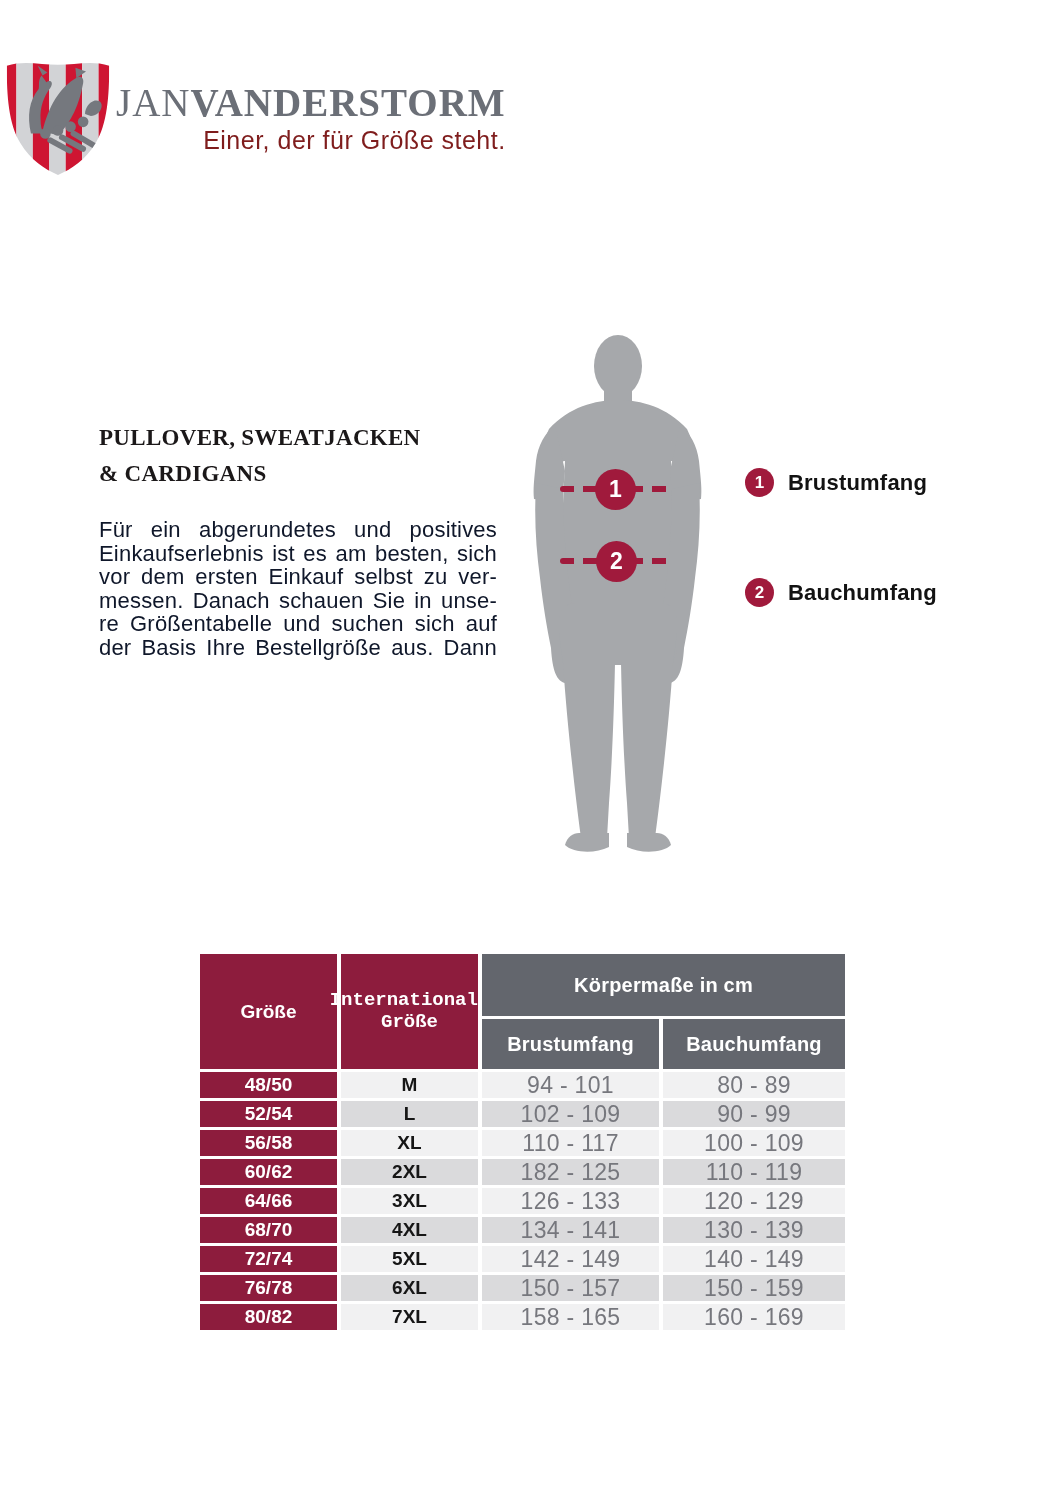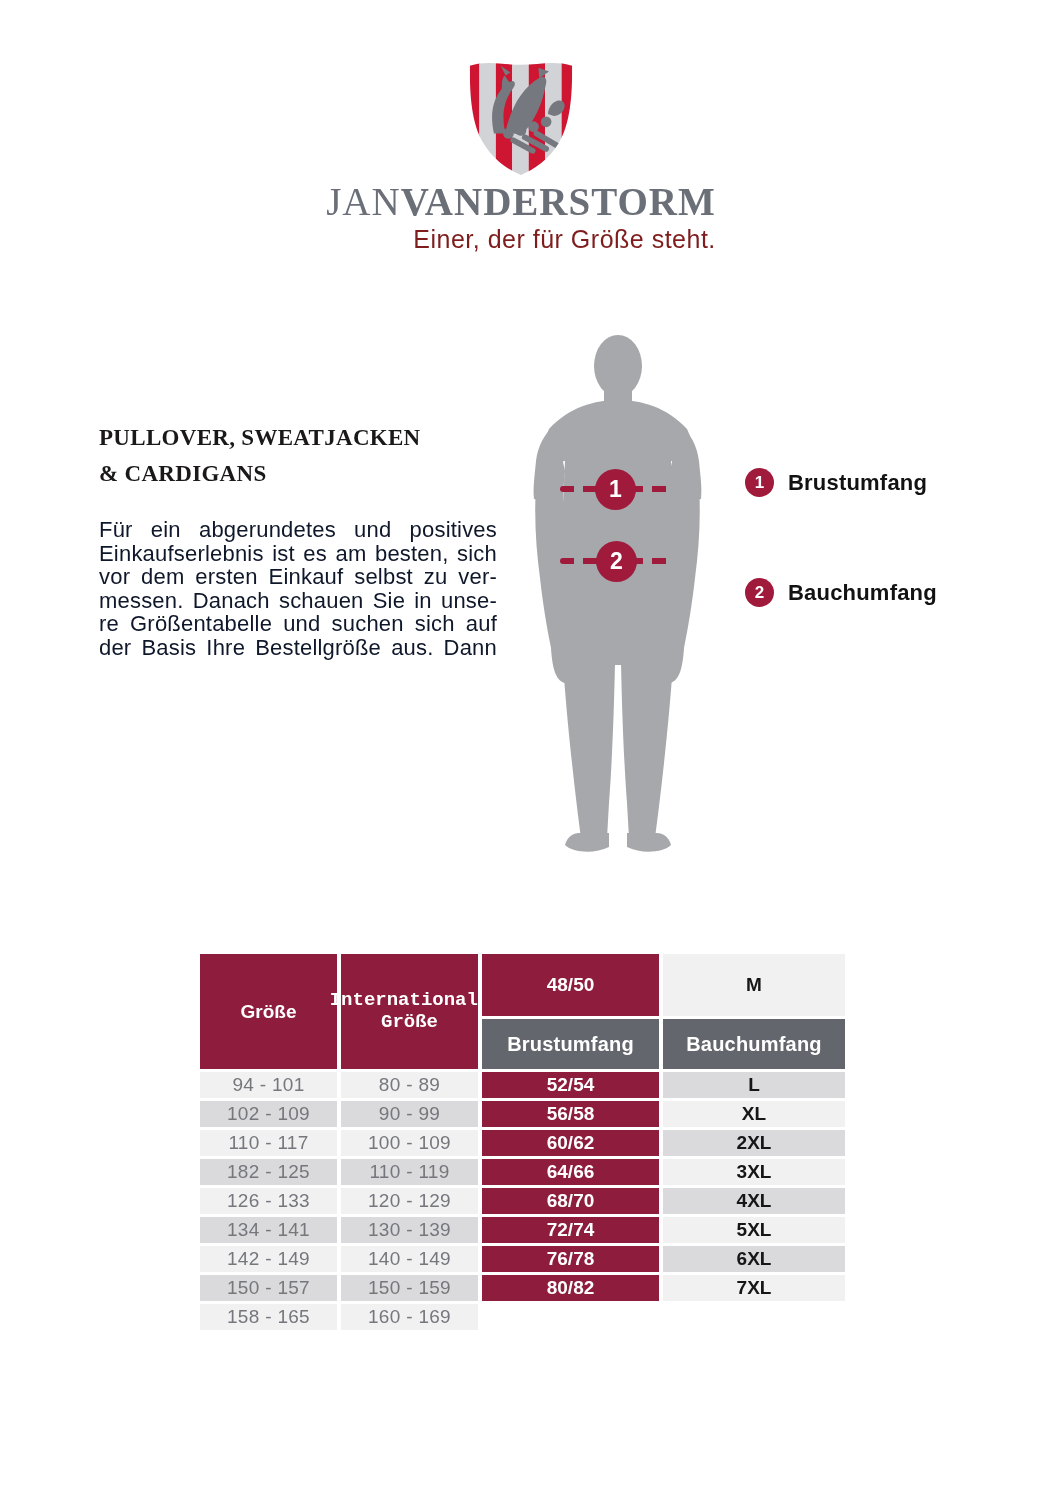--- a/index.html
+++ b/index.html
@@ -16,7 +16,7 @@
   
   .logo-block {
     position:absolute; top:56px; left:0; right:0;
-    display:flex; flex-direction:column; align-items:center;
+    display:flex; flex-direction:row; align-items:center;
   }
   .shield-svg { width:116px; height:122px; display:block; }
   .brand-wrap { display:inline-block; margin-top:4px; }

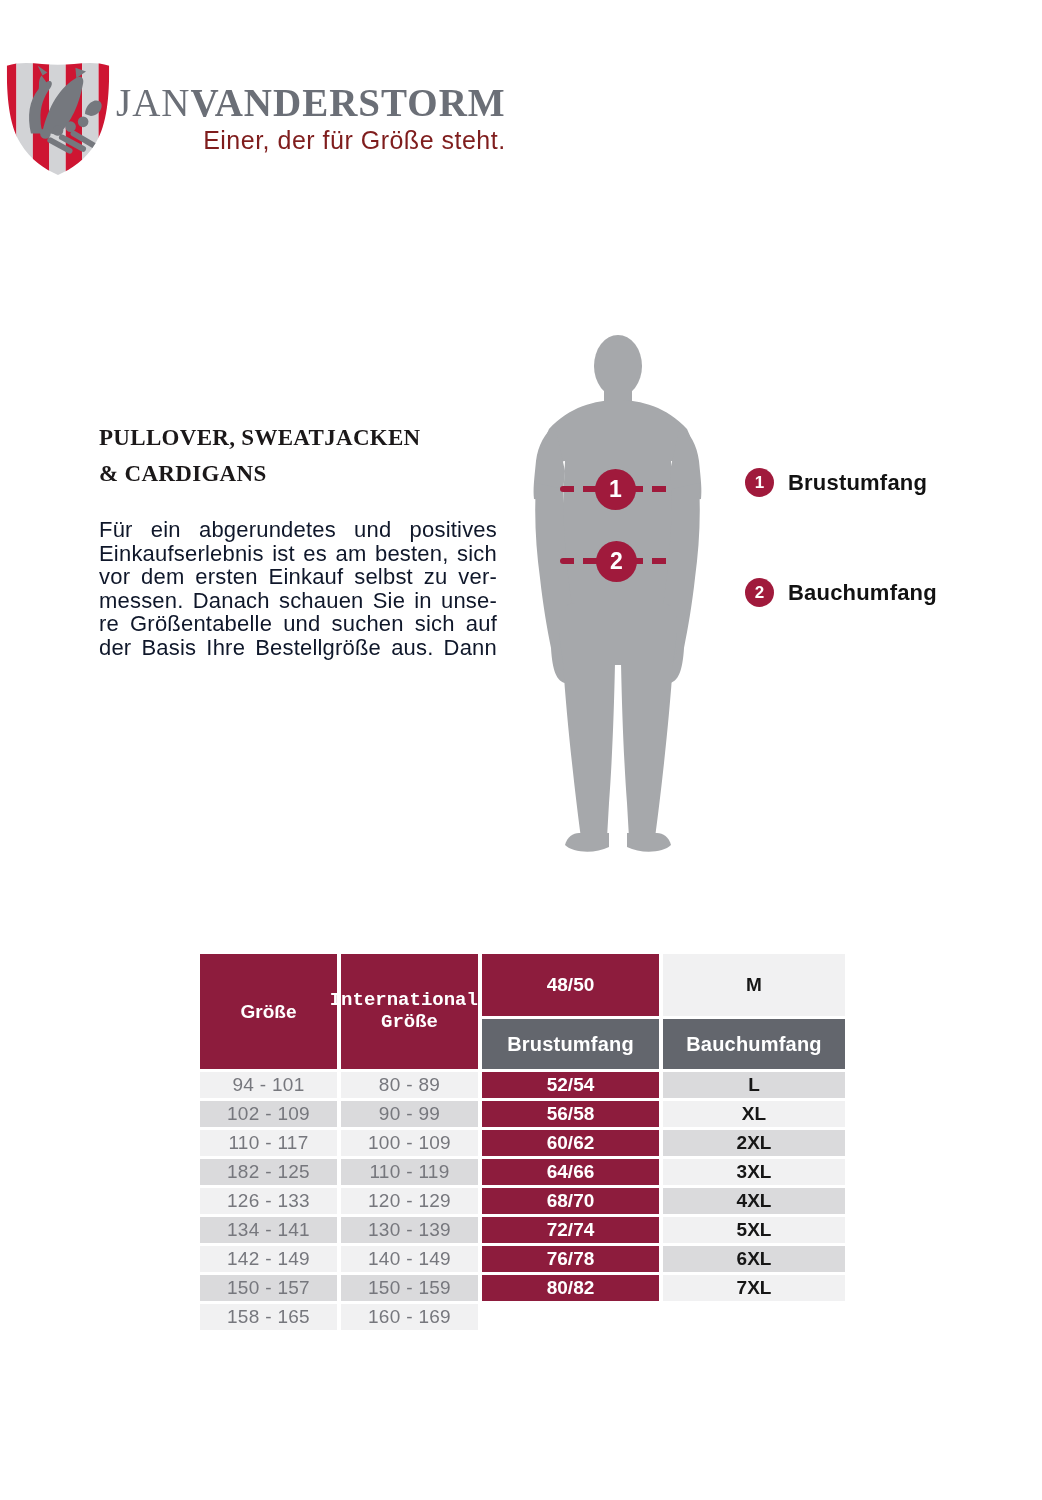--- a/index.html
+++ b/index.html
@@ -204,6 +204,7 @@
   <div class="size-table">
     <div class="cell maroon hcell-size">Größe</div>
     <div class="cell maroon hcell-intl">Internationale Größe</div>
+    <div class="cell gray-h hcell-group">Körpermaße in cm</div>
     <div class="cell gray-h hcell-chest">Brustumfang</div>
     <div class="cell gray-h hcell-waist">Bauchumfang</div>
 

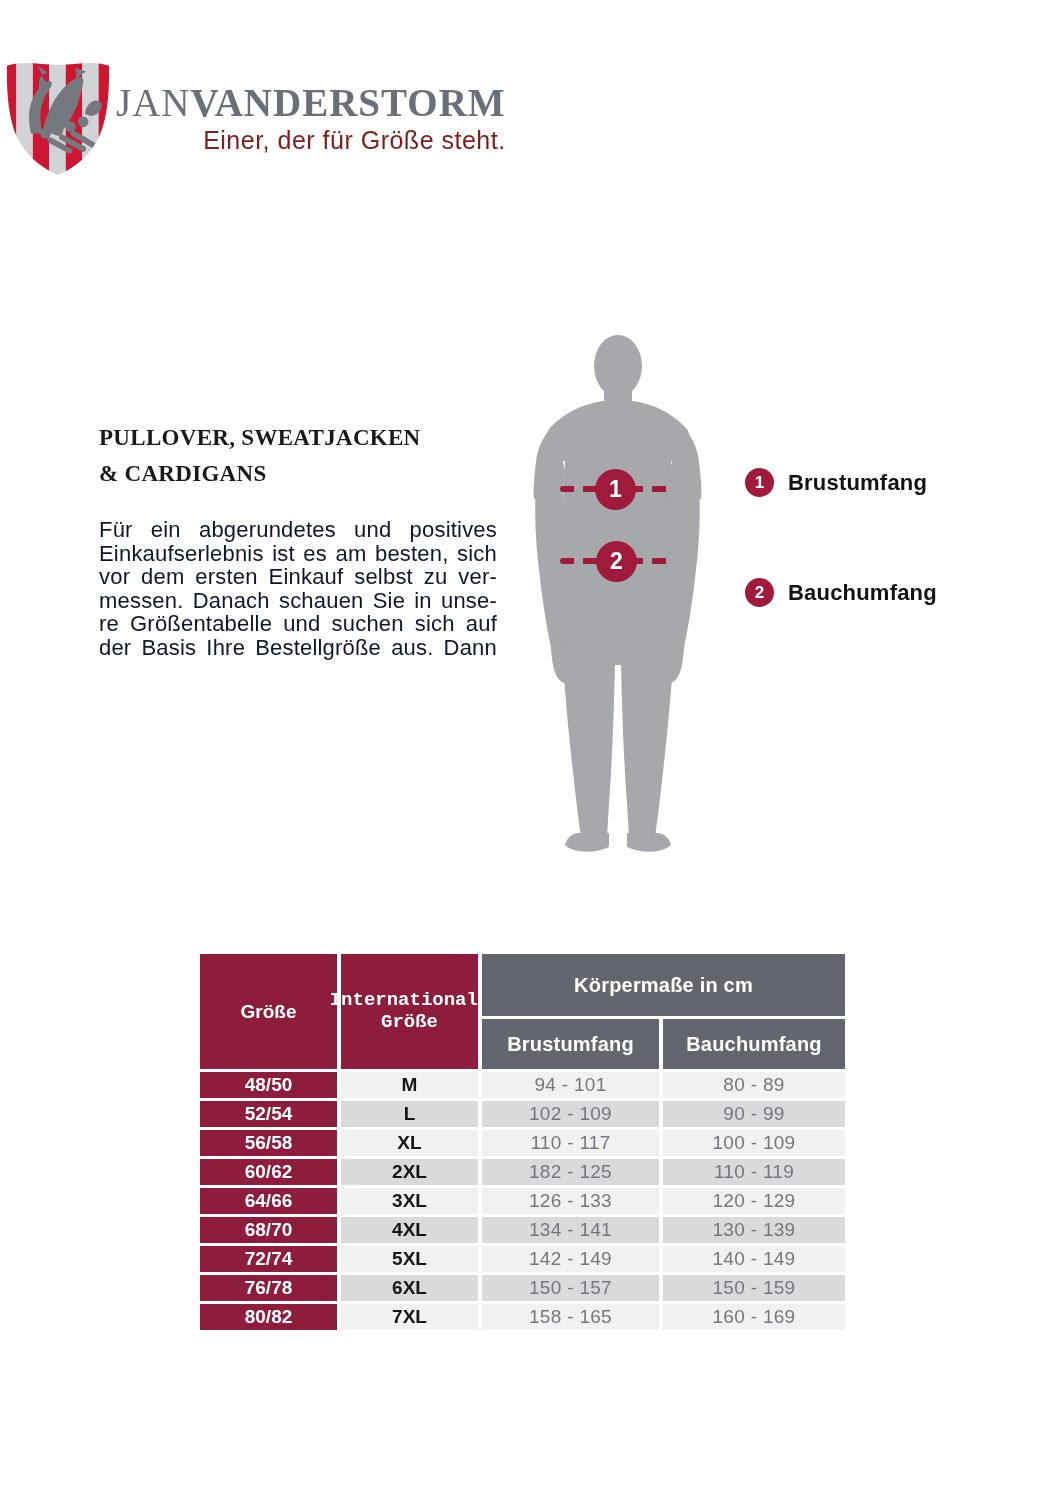--- a/index.html
+++ b/index.html
@@ -106,7 +106,7 @@
   .maroon { background:#8d1c3d; color:#ffffff; font-weight:700; font-size:19px; }
   .gray-h { background:#63666d; color:#ffffff; font-weight:700; font-size:20px; letter-spacing:0.2px; }
   .icell  { font-weight:700; color:#161616; font-size:19px; }
-  .dcell  { color:#76777d; font-size:19px; letter-spacing:0.3px; }
+  .dcell  { color:#76777d; font-size:23px; letter-spacing:0.3px; }
   .row-light { background:#f1f1f2; }
   .row-dark  { background:#dadadc; }
 </style>

